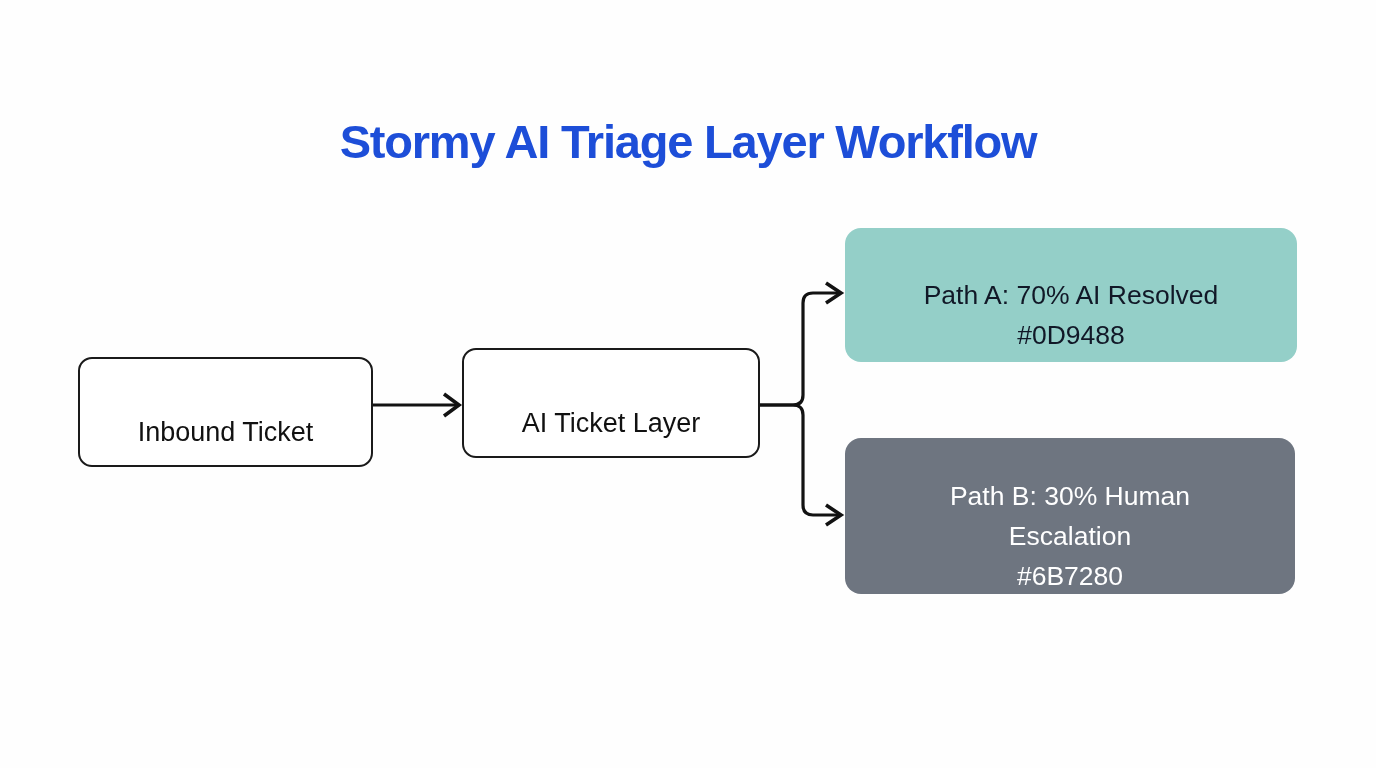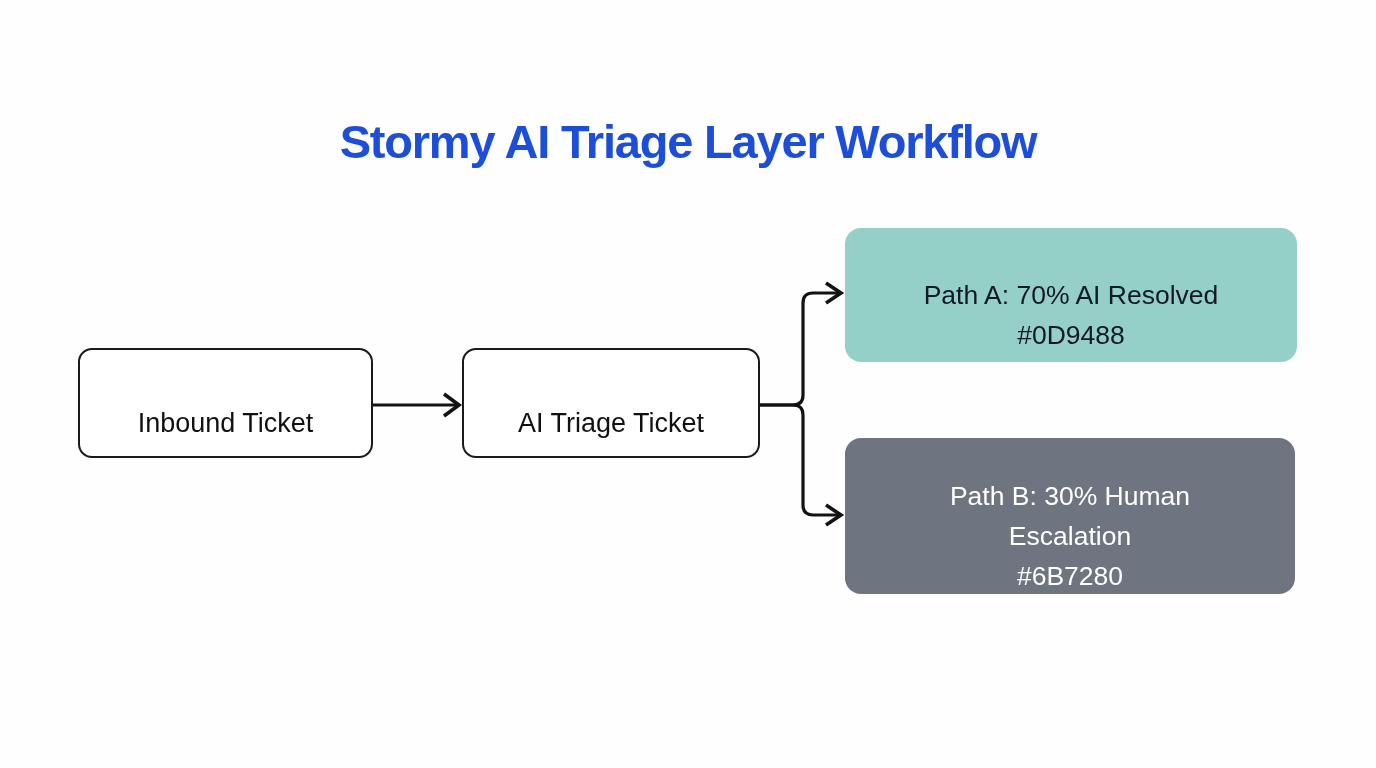--- a/index.html
+++ b/index.html
@@ -72,7 +72,7 @@
   .node.filled {
     border-radius: 16px;
   }
-  #node-inbound { left: 78px;  top: 348px; width: 295px; height: 110px; }
+  #node-inbound { left: 78px;  top: 357px; width: 295px; height: 110px; }
   #node-triage  { left: 462px; top: 348px; width: 298px; height: 110px; }
   #node-path-a  { left: 845px; top: 228px; width: 452px; height: 134px; }
   #node-path-b  { left: 845px; top: 438px; width: 450px; height: 156px; }

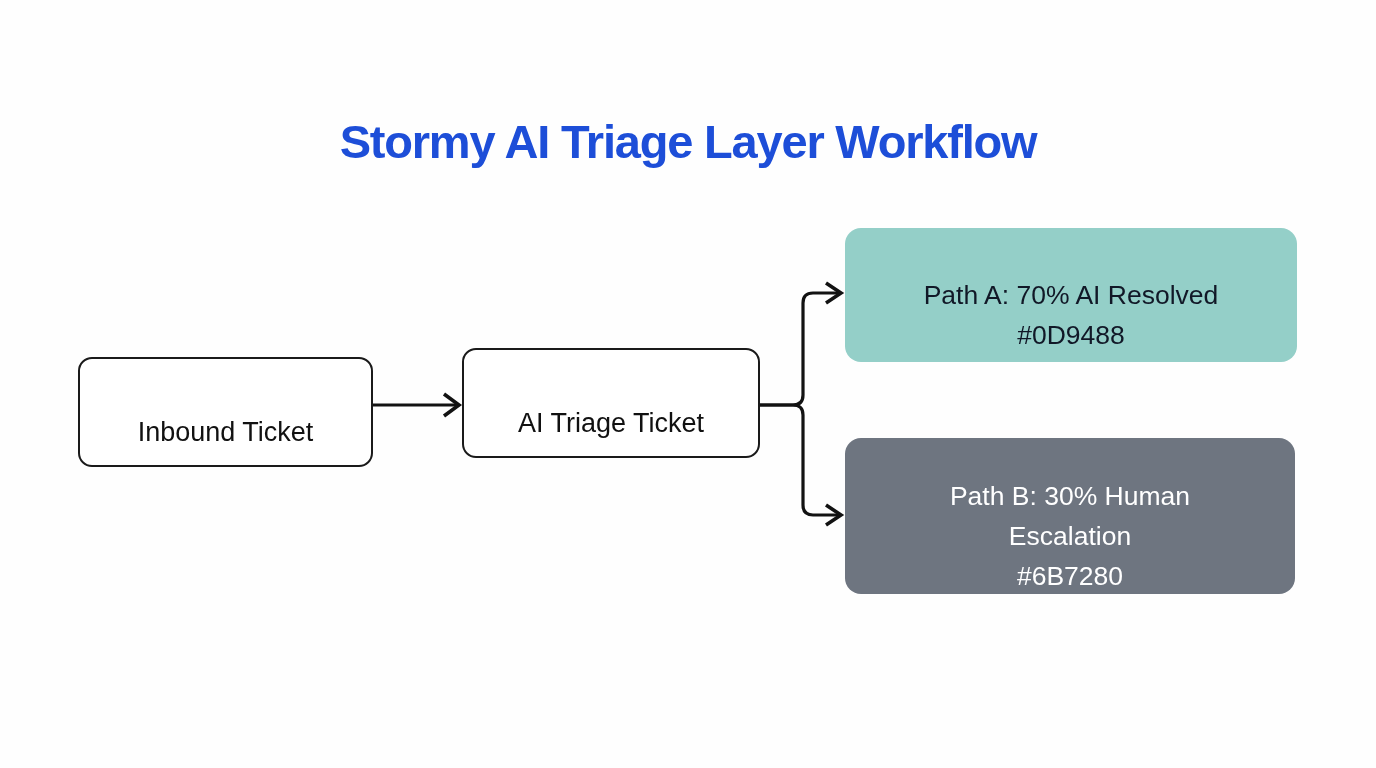--- a/index.html
+++ b/index.html
@@ -100,7 +100,7 @@
   </div>
 
   <div class="node plain" id="node-triage">
-    <span class="label">AI Triage Ticket</span>
+    <span class="label">AI Ticket Layer</span>
   </div>
 
   <div class="node filled" id="node-path-a" style="background-color: rgb(148, 207, 200); color: rgb(17, 24, 39);">

